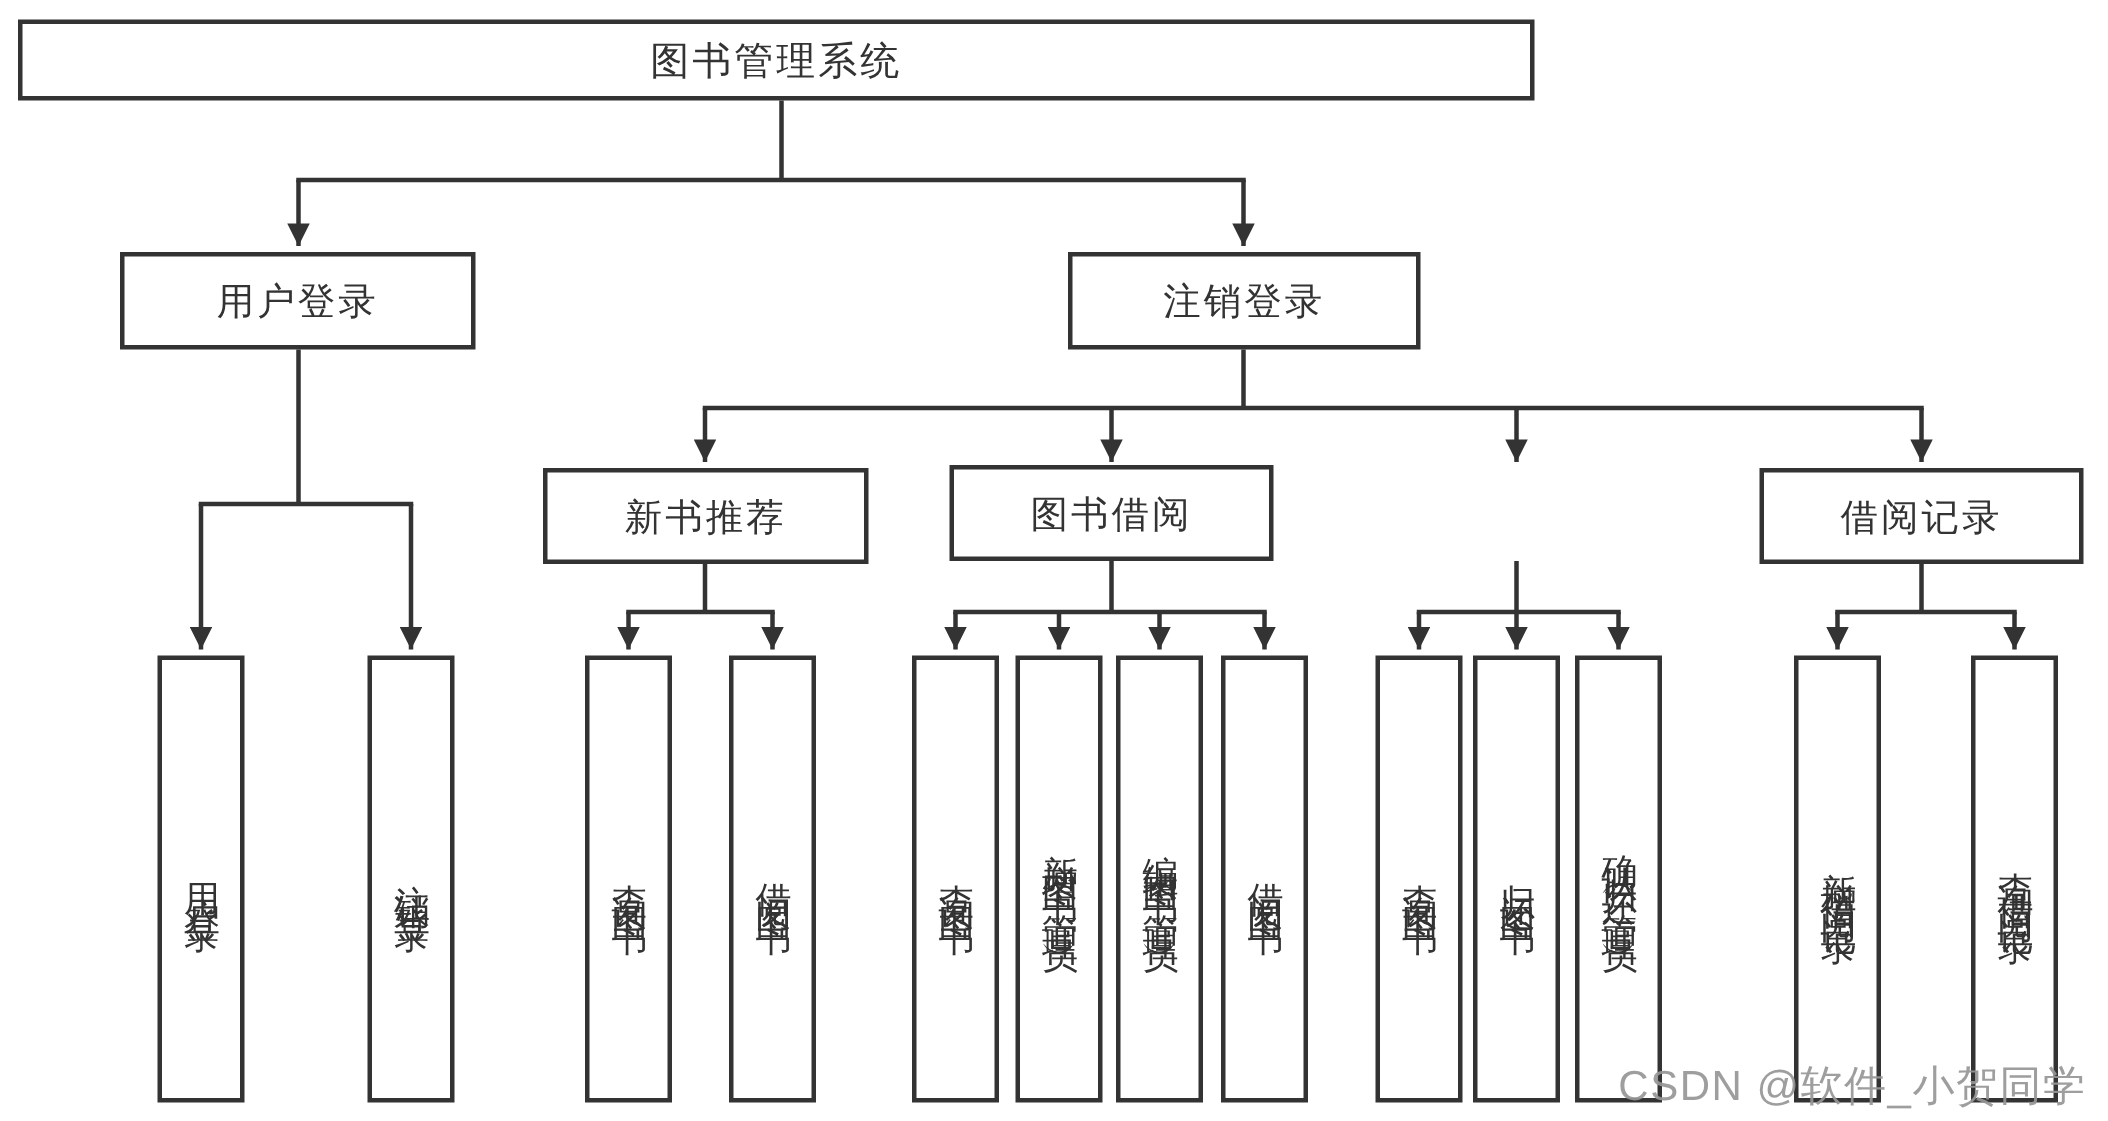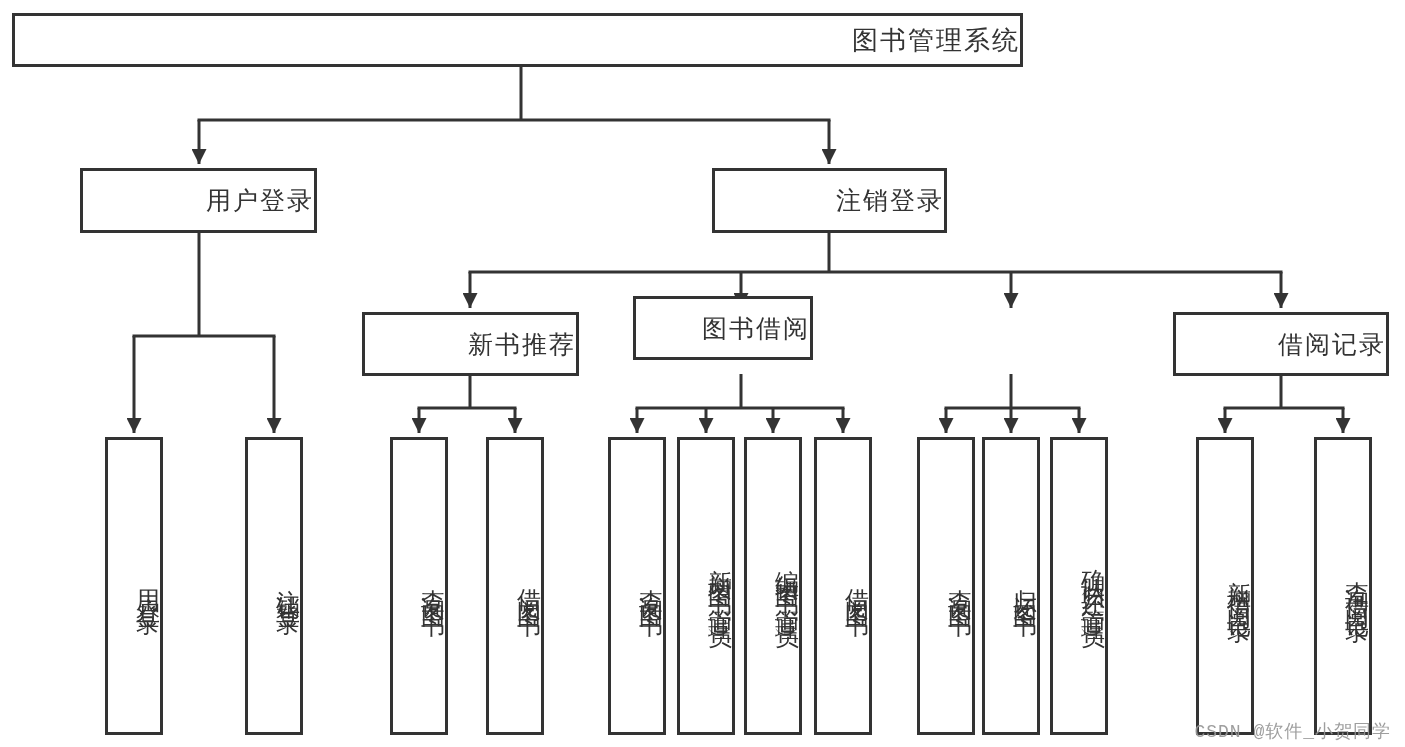--- a/index.html
+++ b/index.html
@@ -10,9 +10,8 @@
   svg.connectors { position:absolute; left:0; top:0; width:1405px; height:747px; }
   .box {
     position:absolute; box-sizing:border-box; border:3px solid #333333;
-    background:#ffffff; display:flex; align-items:center; justify-content:flex-end;
+    background:#ffffff; display:flex; align-items:center; justify-content:center;
     text-align:center;
-    font-family:Liberation Serif, serif;
   }
   .hbox { font-size:25px; letter-spacing:2px; }
   .title-box { font-size:26px; letter-spacing:2px; }

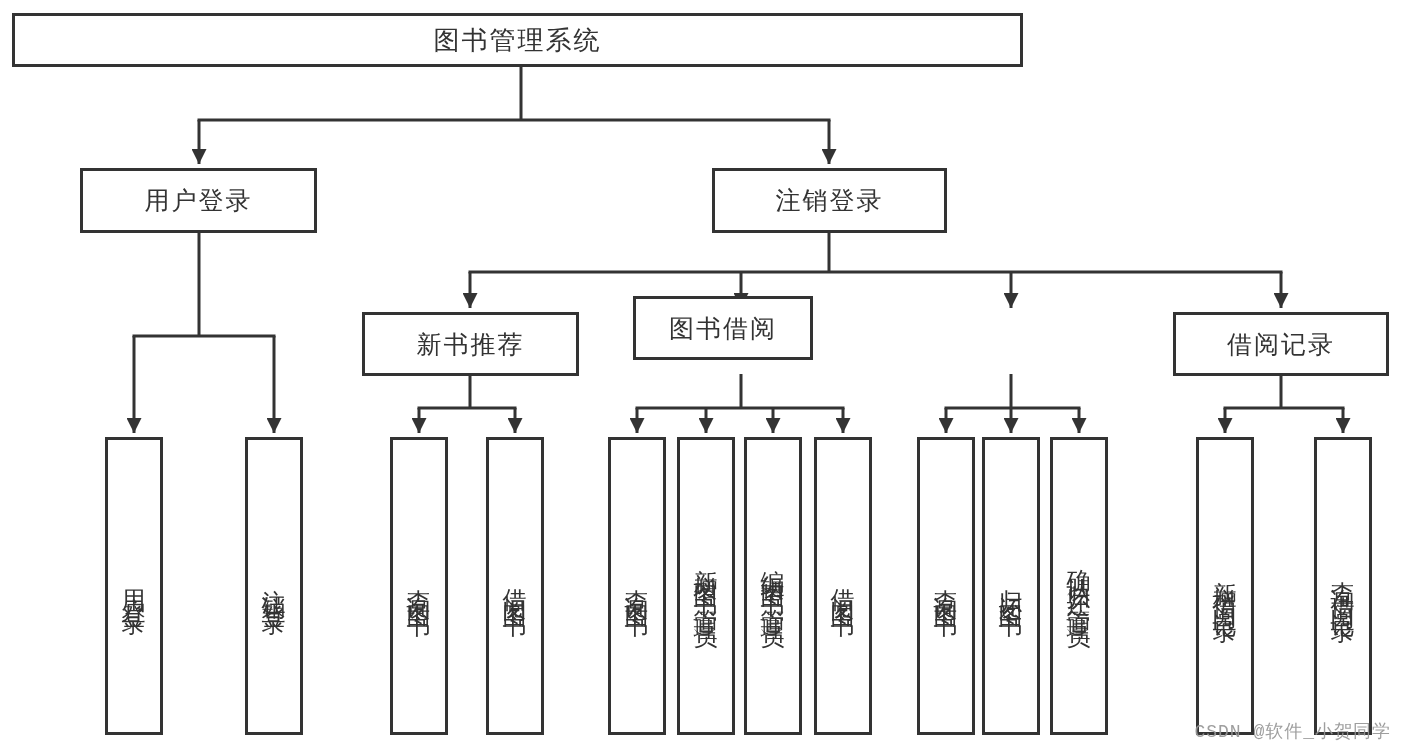--- a/index.html
+++ b/index.html
@@ -89,7 +89,7 @@
   <div class="box hbox" style="left:362px;top:312px;width:217px;height:64px;">
     <span class="lbl">新书推荐</span>
   </div>
-  <div class="box hbox" style="left:633px;top:296px;width:180px;height:64px;">
+  <div class="box hbox" style="left:633px;top:310px;width:216px;height:64px;">
     <span class="lbl">图书借阅</span>
   </div>
   <div class="box hbox" style="left:1173px;top:312px;width:216px;height:64px;">

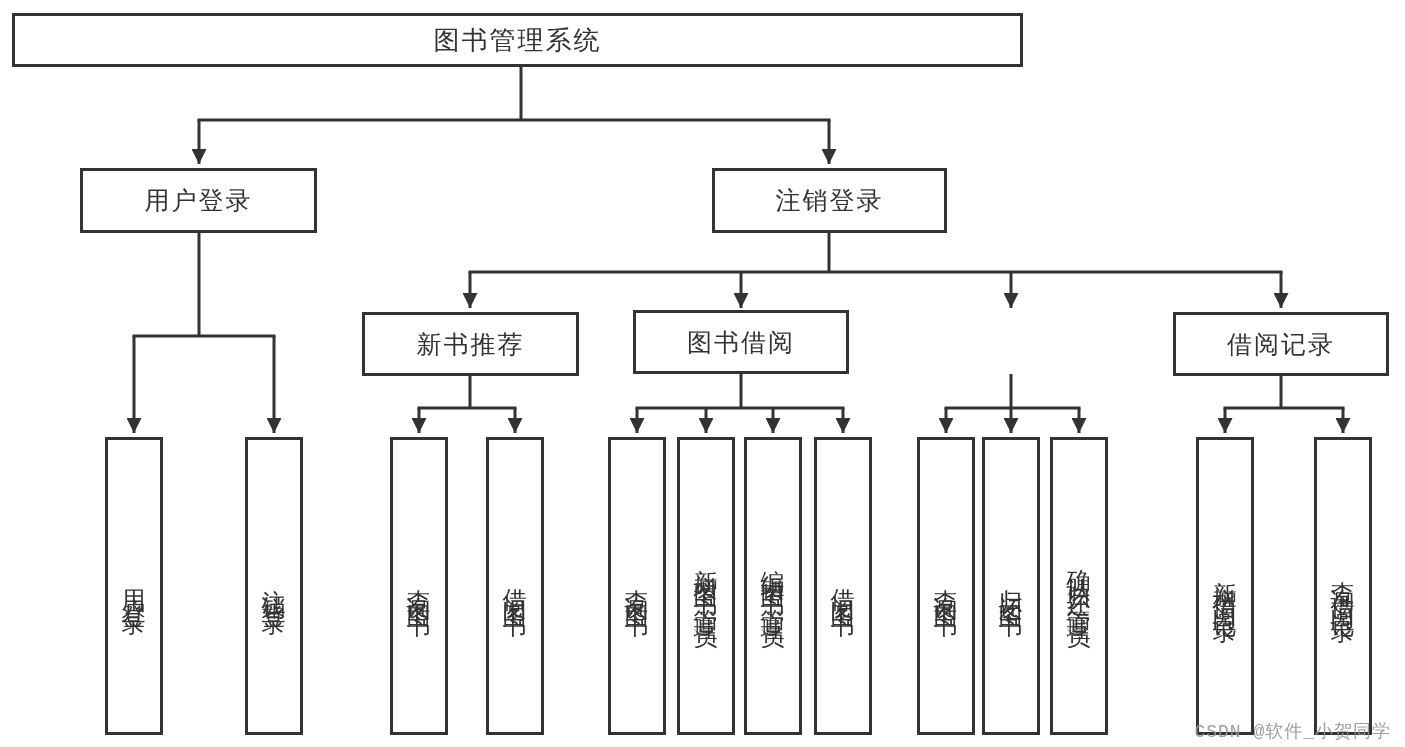--- a/index.html
+++ b/index.html
@@ -20,9 +20,9 @@
     font-size:24px; line-height:1.05; letter-spacing:8px;
   }
   .watermark {
-    position:absolute; right:14px; bottom:4px; font-size:18px;
+    position:absolute; right:14px; bottom:4px; font-size:28px;
     color:rgba(150,150,150,0.92); letter-spacing:1px; z-index:5;
-    font-family:Liberation Mono, monospace;
+    font-family:Liberation Sans, sans-serif;
   }
 </style>
 </head>

